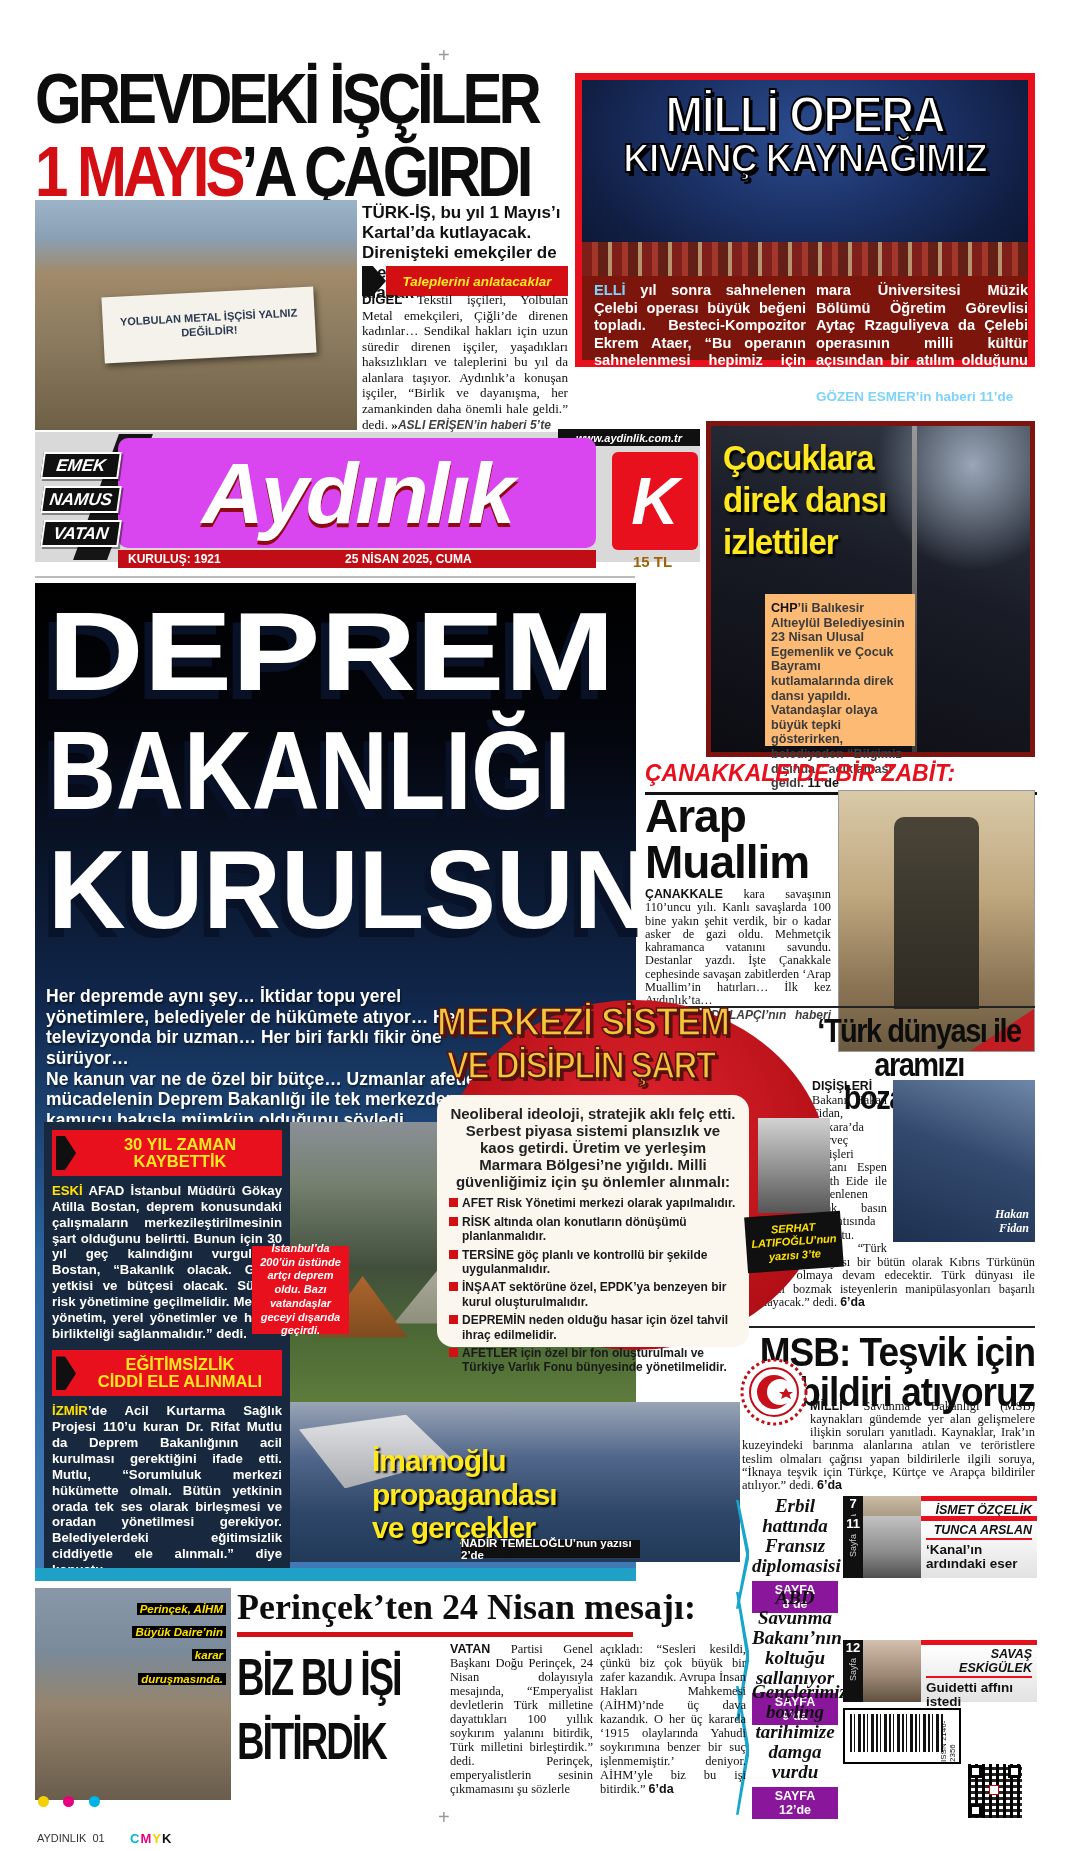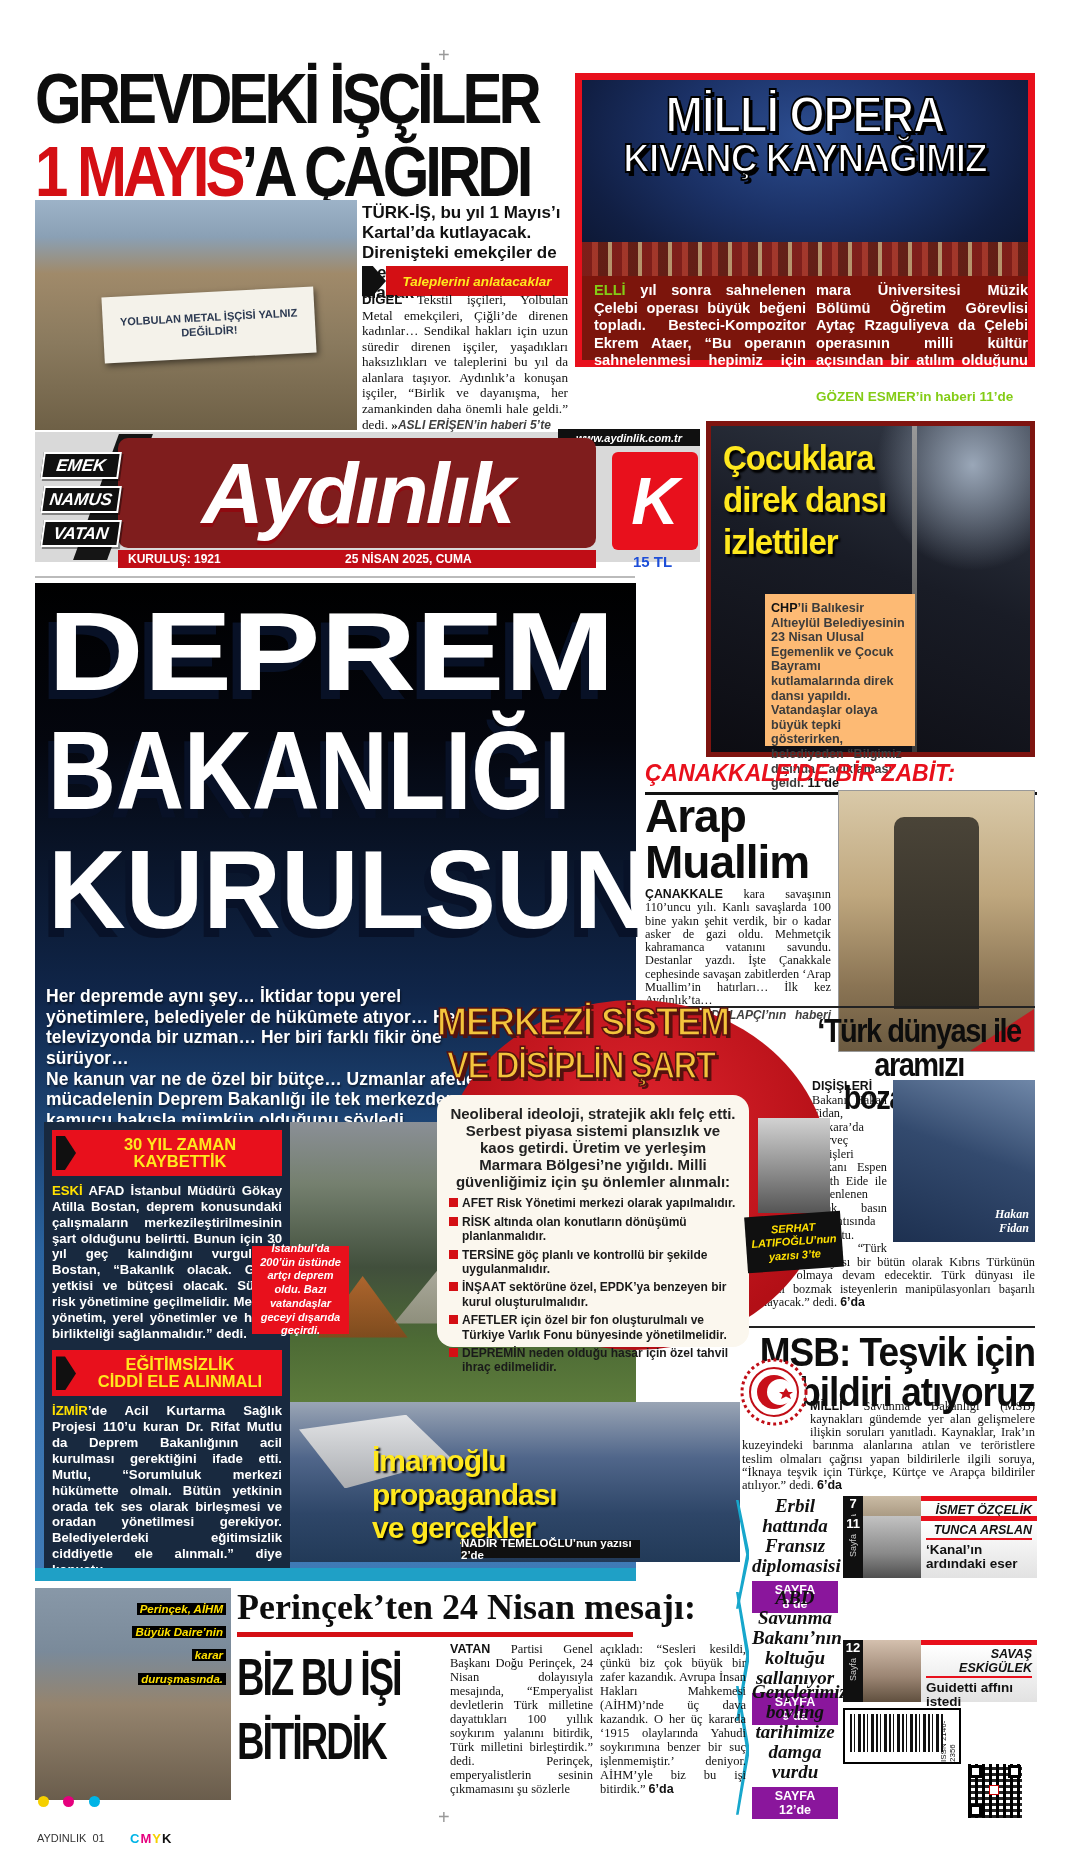--- a/index.html
+++ b/index.html
@@ -36,7 +36,7 @@
   .opera-h{position:absolute;width:100%;text-align:center;font-weight:bold;color:#fff;line-height:1;
      -webkit-text-stroke:1.6px #000;text-shadow:3px 3px 0 #000;letter-spacing:-1px;transform:scaleY(1.1);}
   .opera-col{position:absolute;color:#fff;font-weight:bold;font-size:14.6px;line-height:1.2;text-align:justify;}
-  .orange{color:#84cc16;}
+  .orange{color:#7dd3fc;}
   
   .mast{background:#d9d9d9;}
   .wwwchip{background:#101010;color:#fff;font-weight:bold;font-style:italic;font-size:11px;

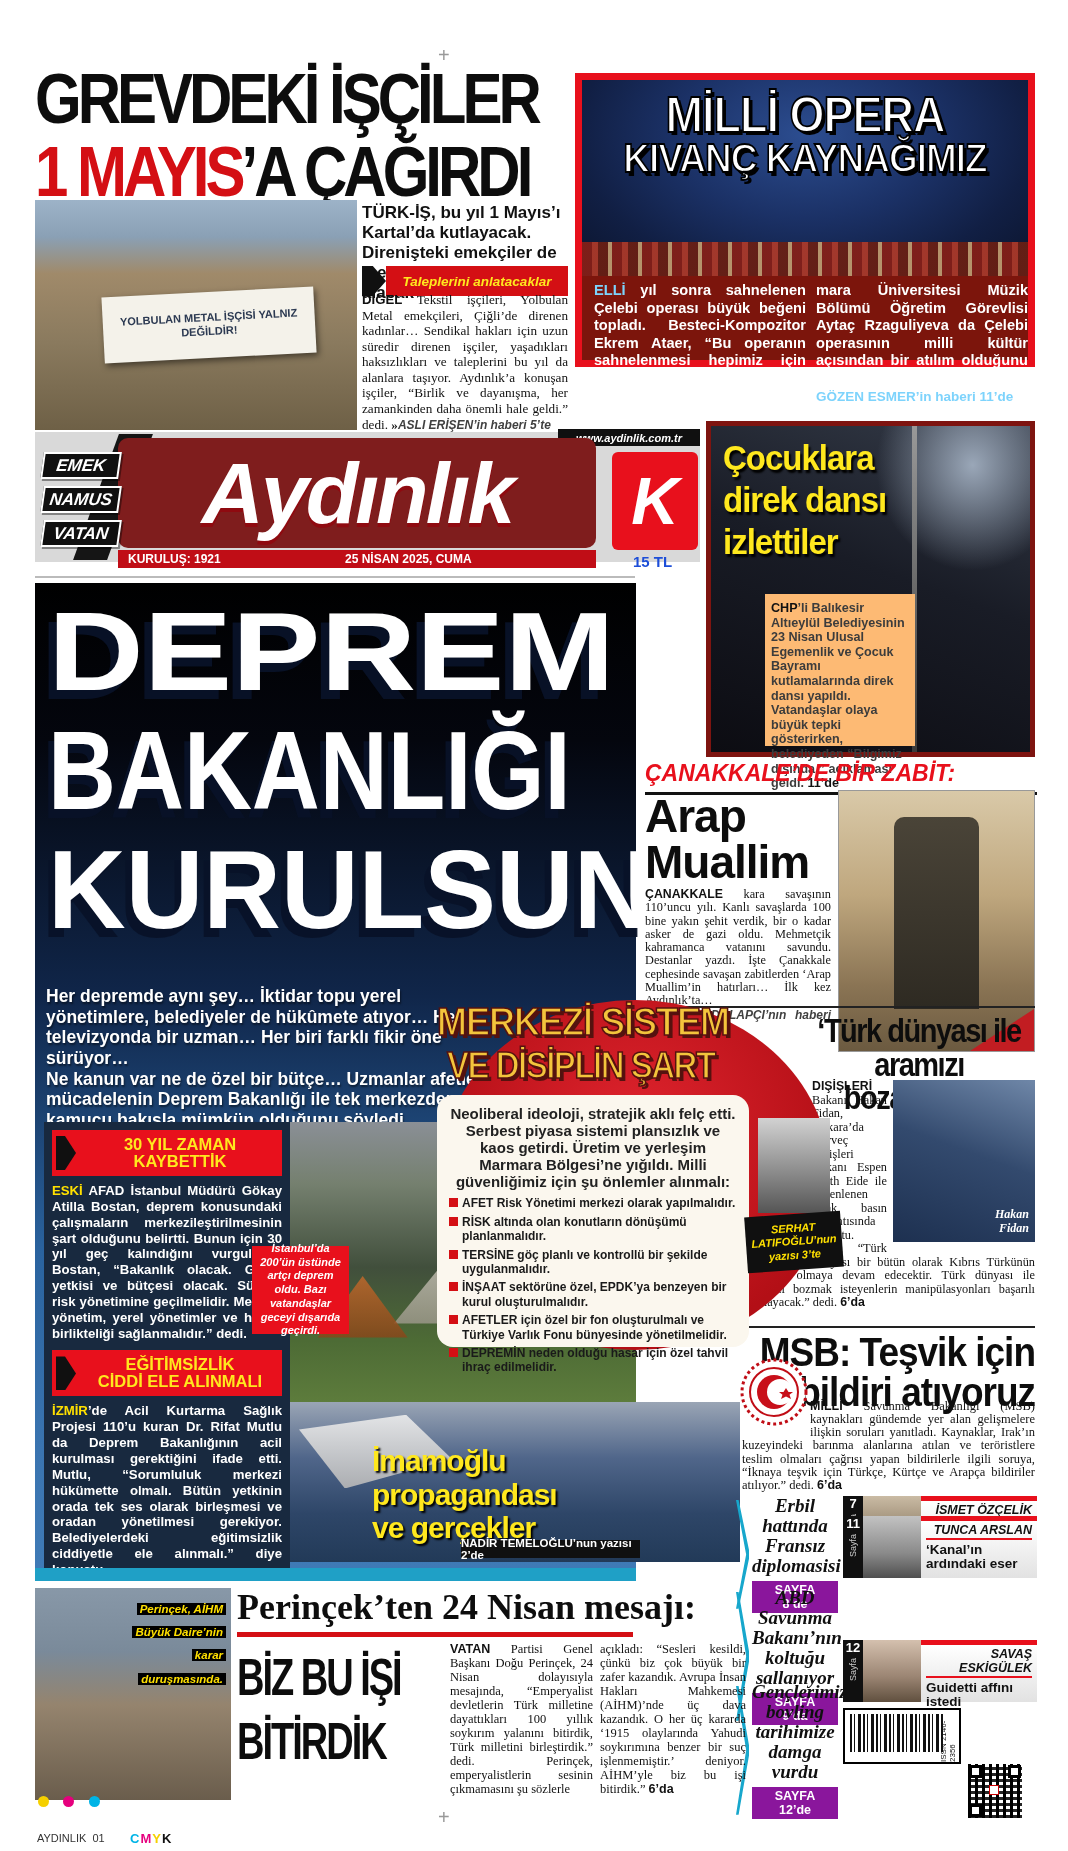--- a/index.html
+++ b/index.html
@@ -45,7 +45,7 @@
           display:flex;align-items:center;justify-content:center;border:2px solid #fff;transform:skewX(-8deg);
           box-shadow:2px 2px 0 rgba(0,0,0,.4);}
   .slash{background:#151515;transform:skewX(-20deg);}
-  .logo-red{background:#7f1d1d;border-radius:10px;display:flex;align-items:center;justify-content:center;}
+  .logo-red{background:#d946ef;border-radius:10px;display:flex;align-items:center;justify-content:center;}
   .logo-txt{color:#fff;font-weight:bold;font-style:italic;font-size:86px;letter-spacing:-3px;
             text-shadow:0 4px 0 #8f0a10;}
   .kmark{background:#e8101c;color:#fff;font-weight:bold;font-style:italic;font-size:66px;

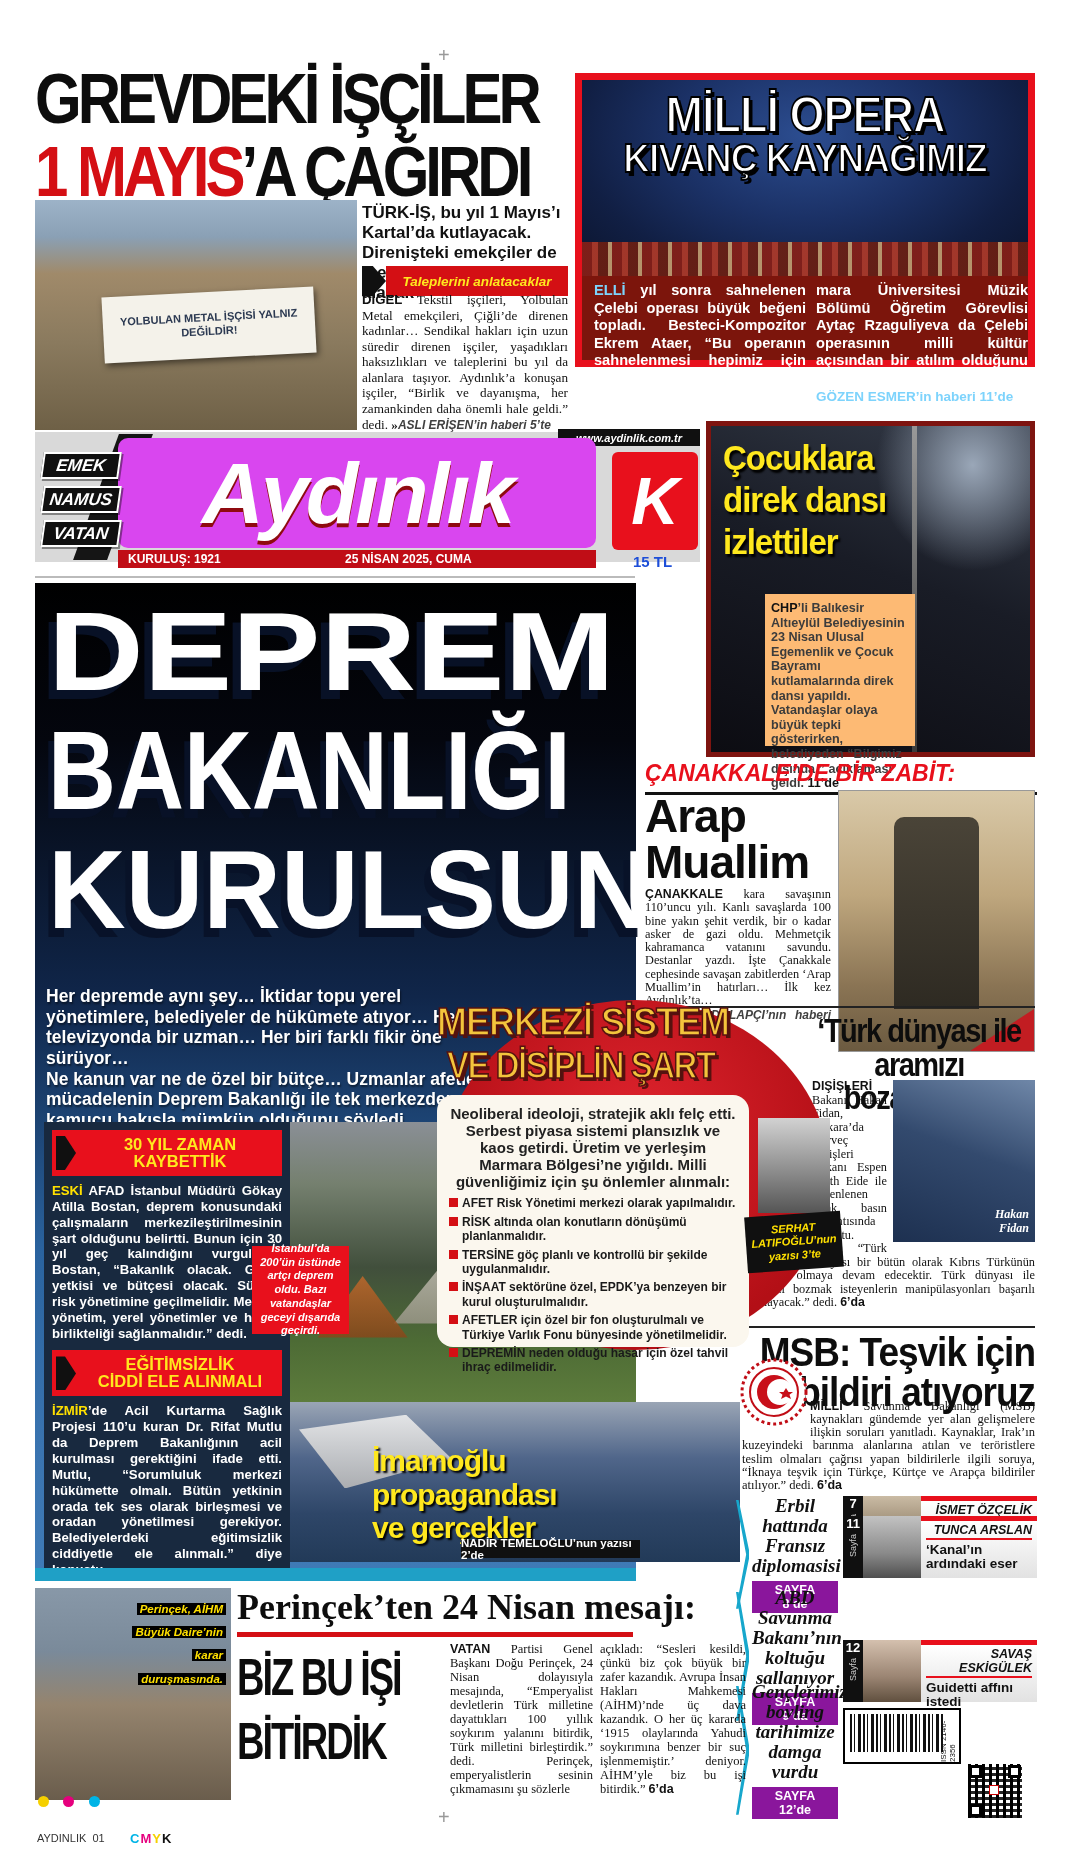--- a/index.html
+++ b/index.html
@@ -51,7 +51,7 @@
   .kmark{background:#e8101c;color:#fff;font-weight:bold;font-style:italic;font-size:66px;
          display:flex;align-items:center;justify-content:center;border-radius:6px;}
   .datebar{background:#c00d16;color:#fff;font-weight:bold;font-size:12px;display:flex;align-items:center;}
-  .price{color:#1d4ed8;font-weight:bold;font-size:15px;}
+  .price{color:#a16207;font-weight:bold;font-size:15px;}
   
   .pole-box{background:#30080a;border:5px solid #7e1410;}
   .pole-photo{position:absolute;inset:0;

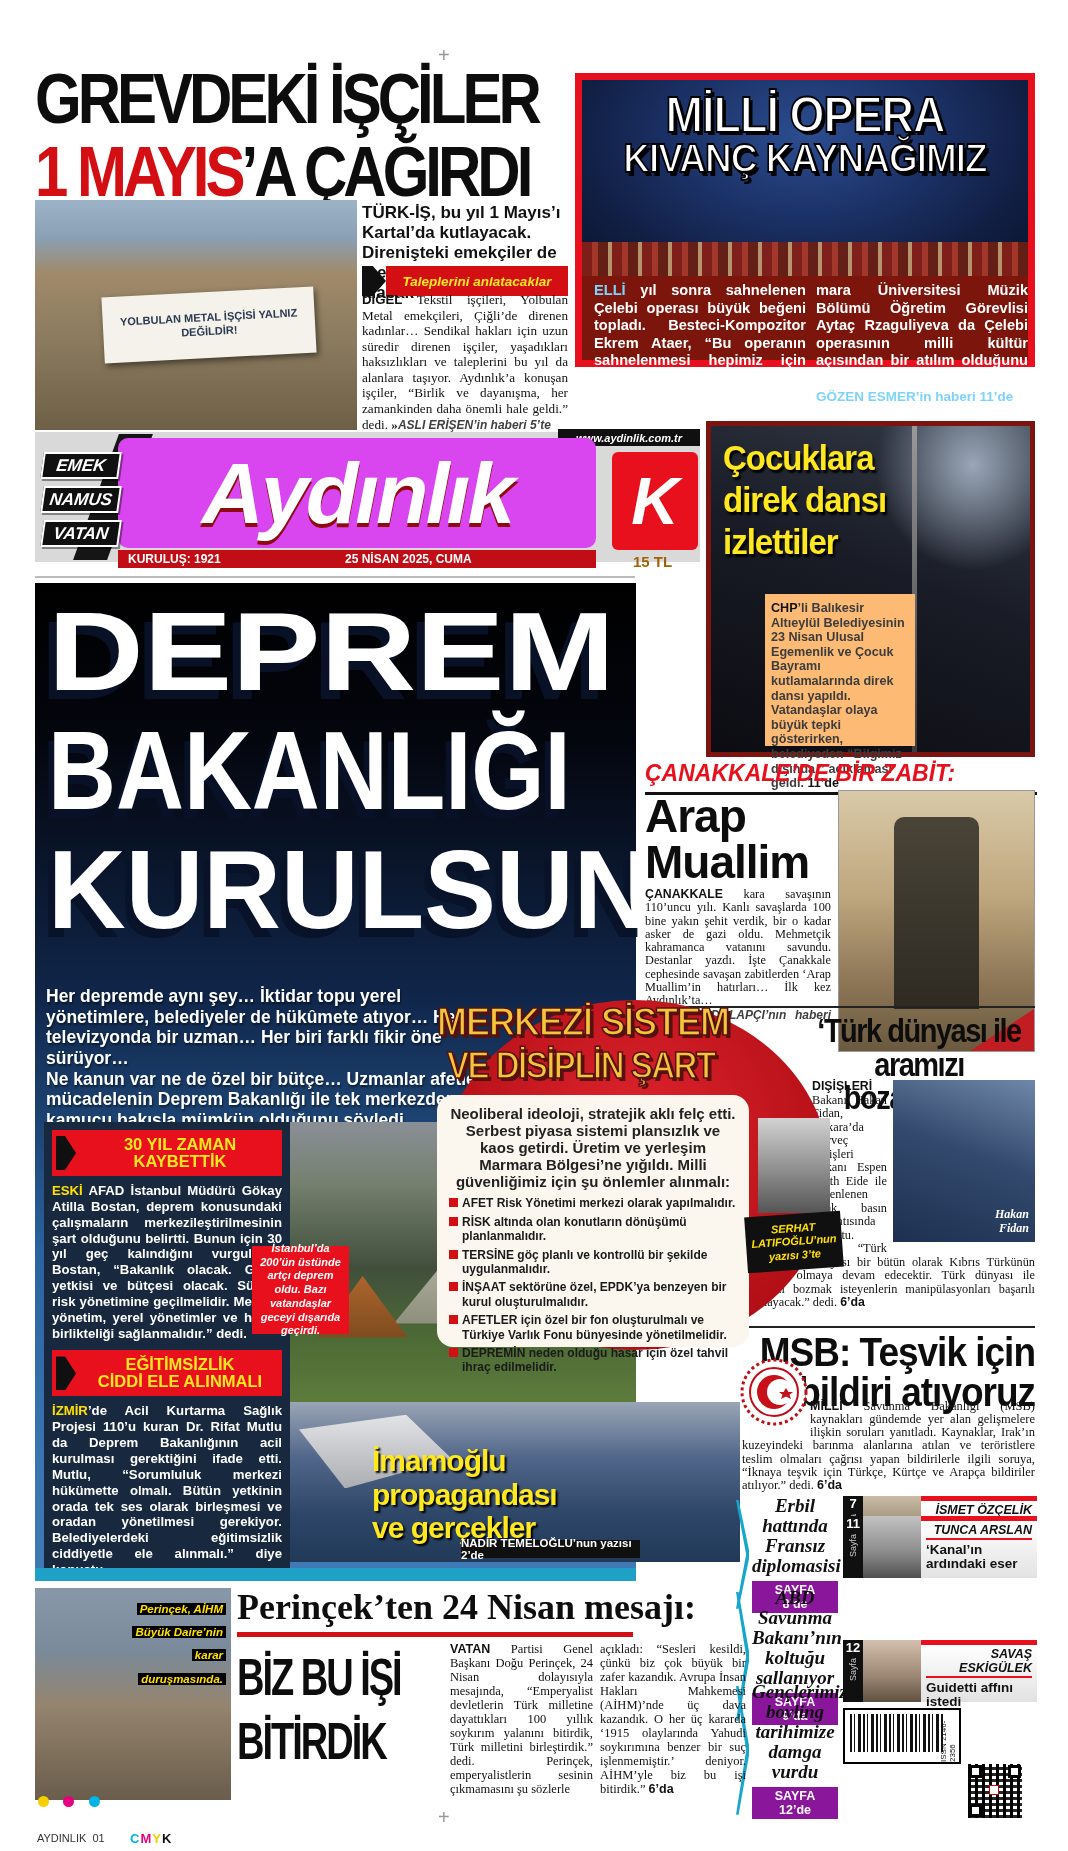--- a/index.html
+++ b/index.html
@@ -281,8 +281,8 @@
       <div class="mer-li"><span class="sq"></span><span>RİSK</span><span> altında olan konutların dönüşümü planlanmalıdır.</span></div>
       <div class="mer-li"><span class="sq"></span><span>TERSİNE</span><span> göç planlı ve kontrollü bir şekilde uygulanmalıdır.</span></div>
       <div class="mer-li"><span class="sq"></span><span>İNŞAAT</span><span> sektörüne özel, EPDK’ya benzeyen bir kurul oluşturulmalıdır.</span></div>
+      <div class="mer-li"><span class="sq"></span><span>DEPREMİN</span><span> neden olduğu hasar için özel tahvil ihraç edilmelidir.</span></div>
       <div class="mer-li"><span class="sq"></span><span>AFETLER</span><span> için özel bir fon oluşturulmalı ve Türkiye Varlık Fonu bünyesinde yönetilmelidir.</span></div>
-      <div class="mer-li"><span class="sq"></span><span>DEPREMİN</span><span> neden olduğu hasar için özel tahvil ihraç edilmelidir.</span></div>
     </div>
   </div>
   <div class="abs serhat" style="left:758px;top:1118px;width:72px;height:95px;z-index:6;"></div>

